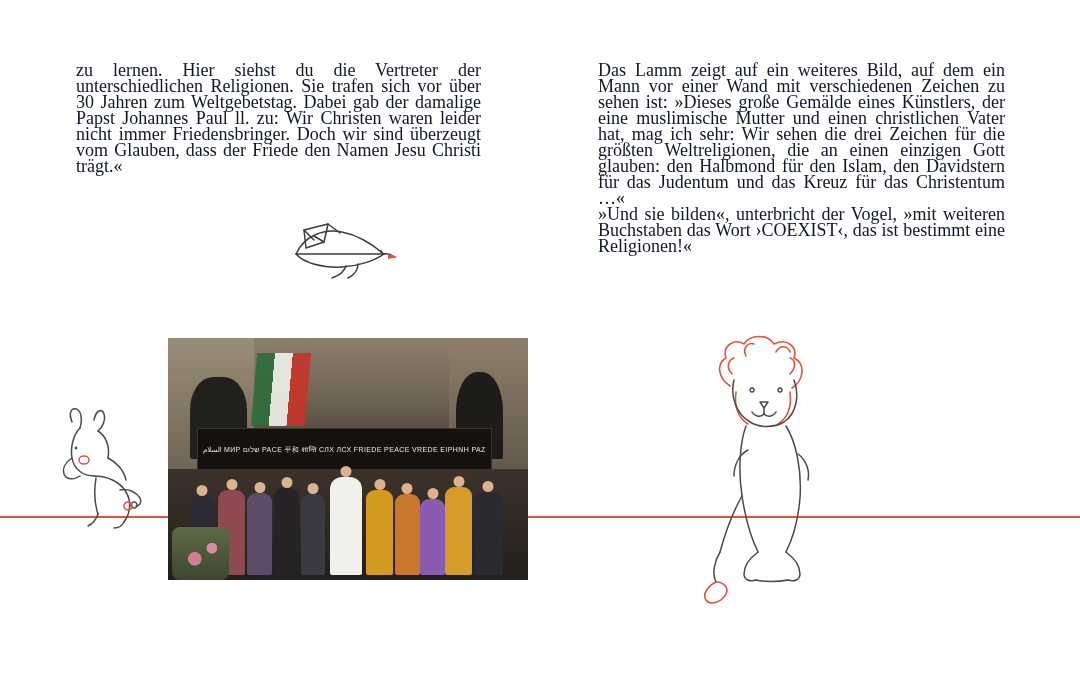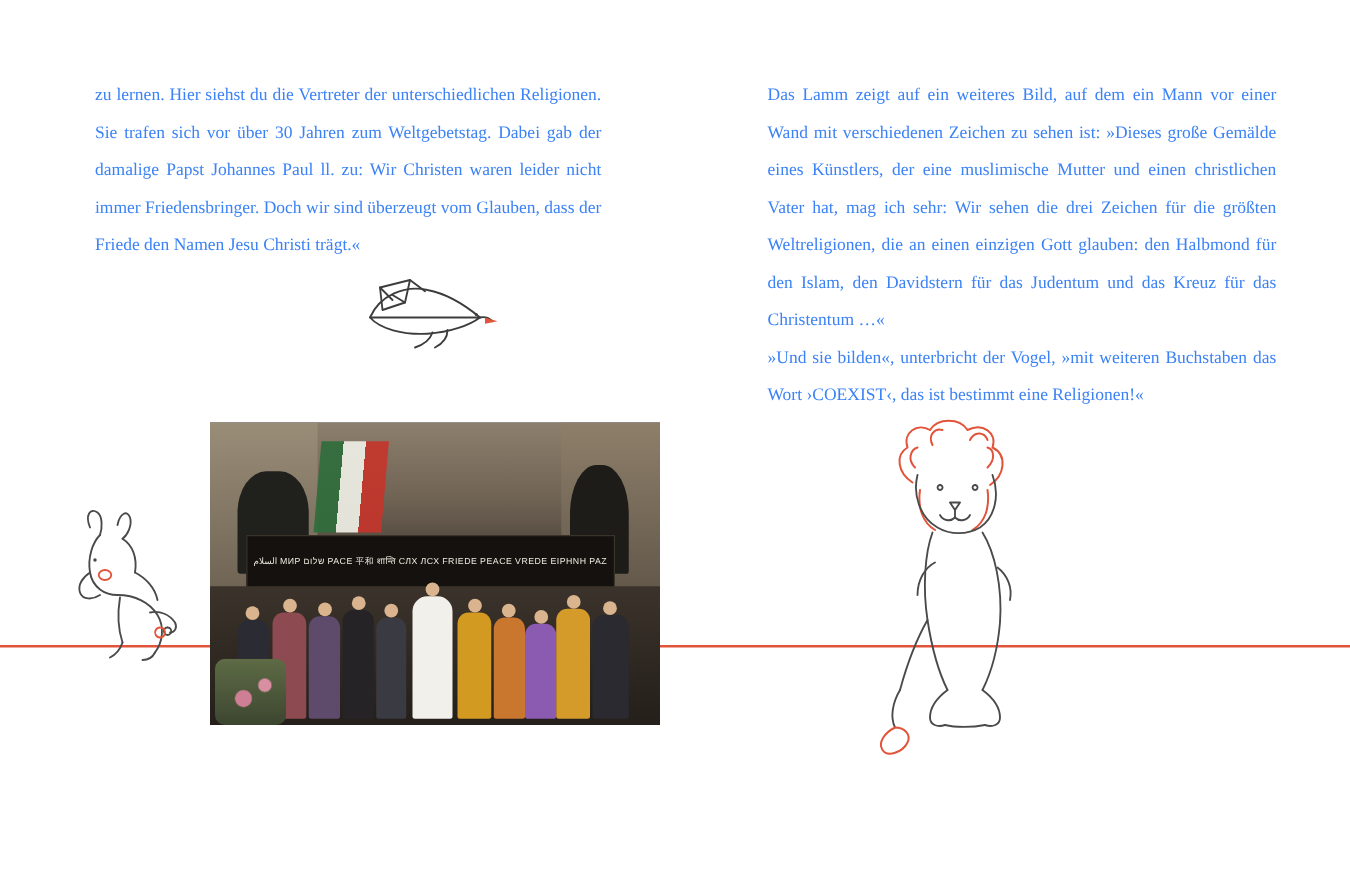--- a/index.html
+++ b/index.html
@@ -20,9 +20,9 @@
   .col {
     position: absolute;
     font-family: "Liberation Serif", serif;
-    font-size: 14px;
-    line-height: 30px;
-    color: #3b82f6;
+    font-size: 18px;
+    line-height: 16px;
+    color: #0f172a;
     text-align: justify;
     text-justify: inter-word;
   }

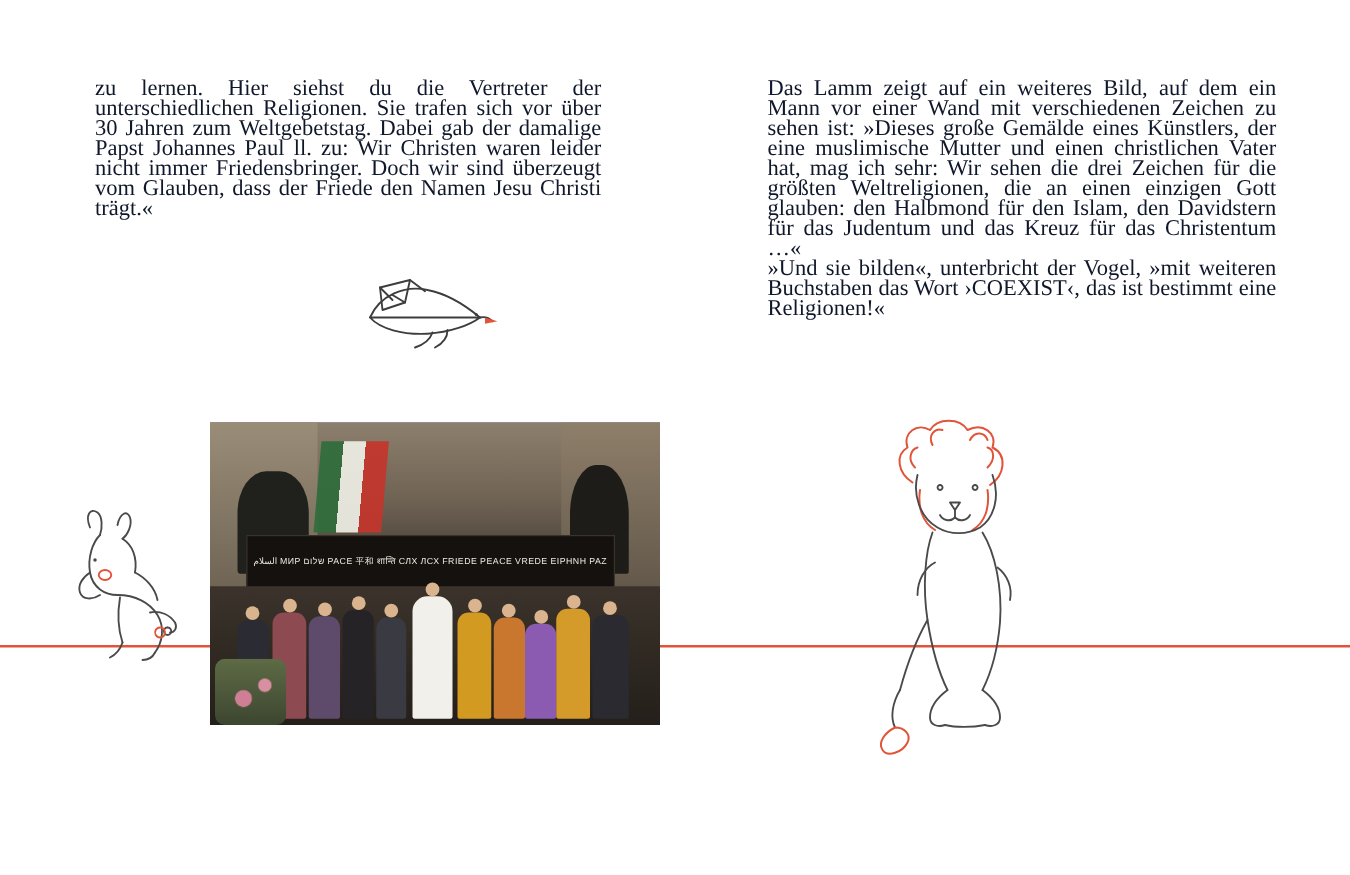--- a/index.html
+++ b/index.html
@@ -28,7 +28,7 @@
   }
   .col p { margin: 0; }
   #col-left  { left: 76px;  top: 62px;  width: 405px; }
-  #col-right { left: 614px; top: 62px;  width: 407px; }
+  #col-right { left: 598px; top: 62px;  width: 407px; }
 
   
   .redline {

